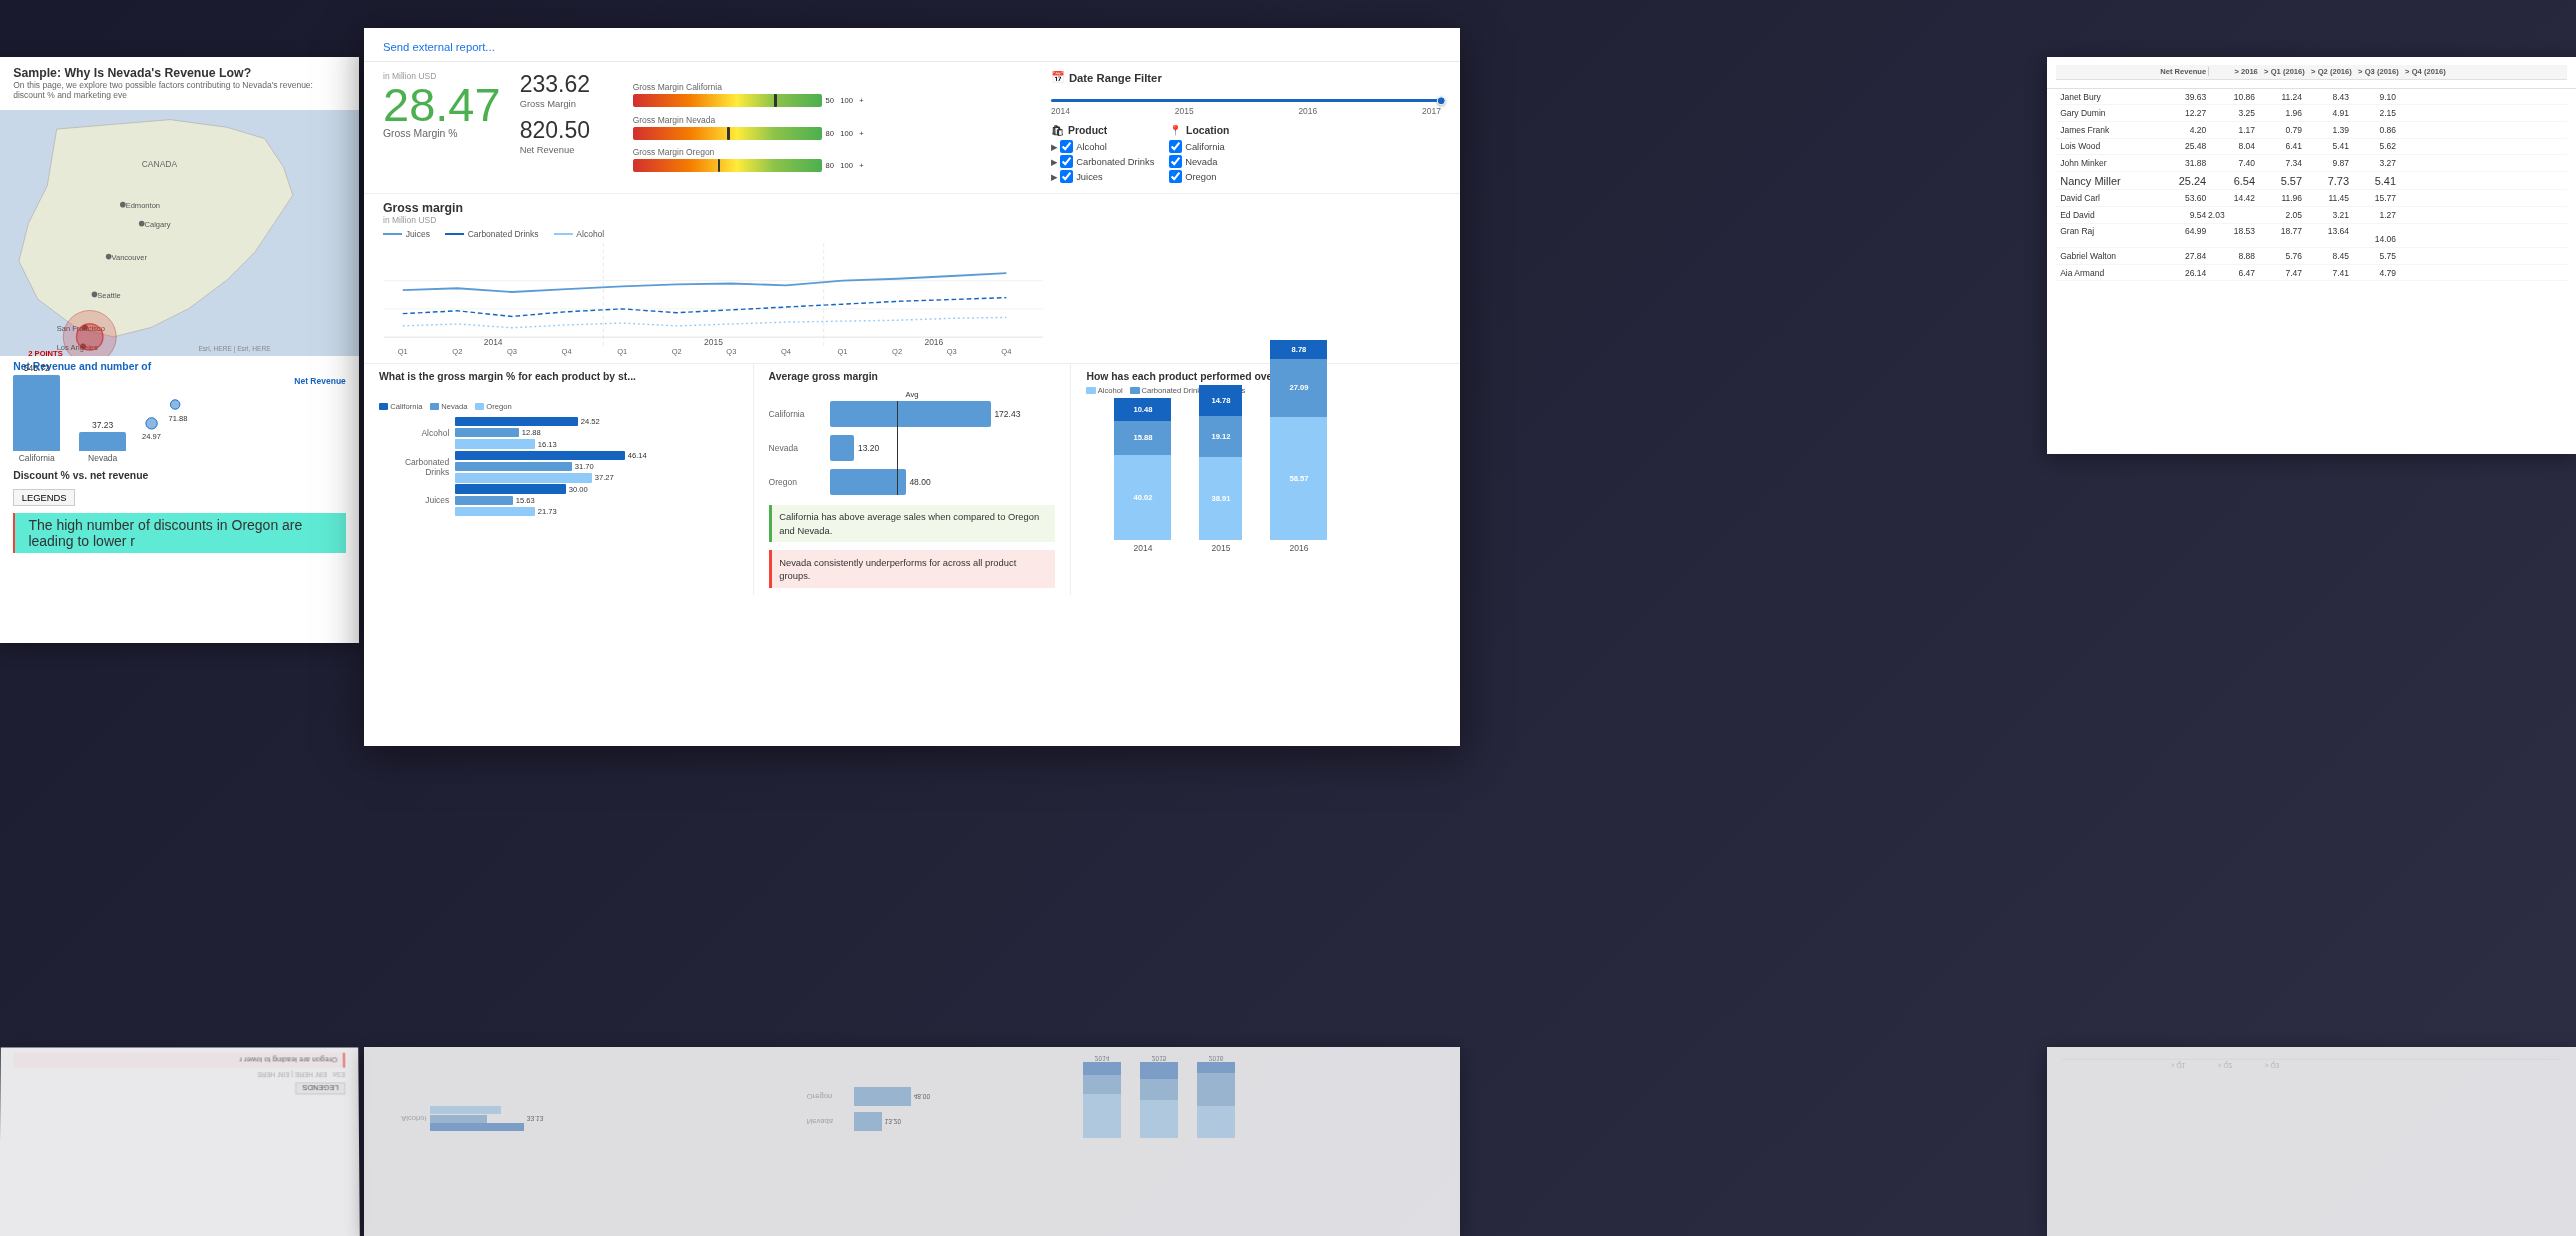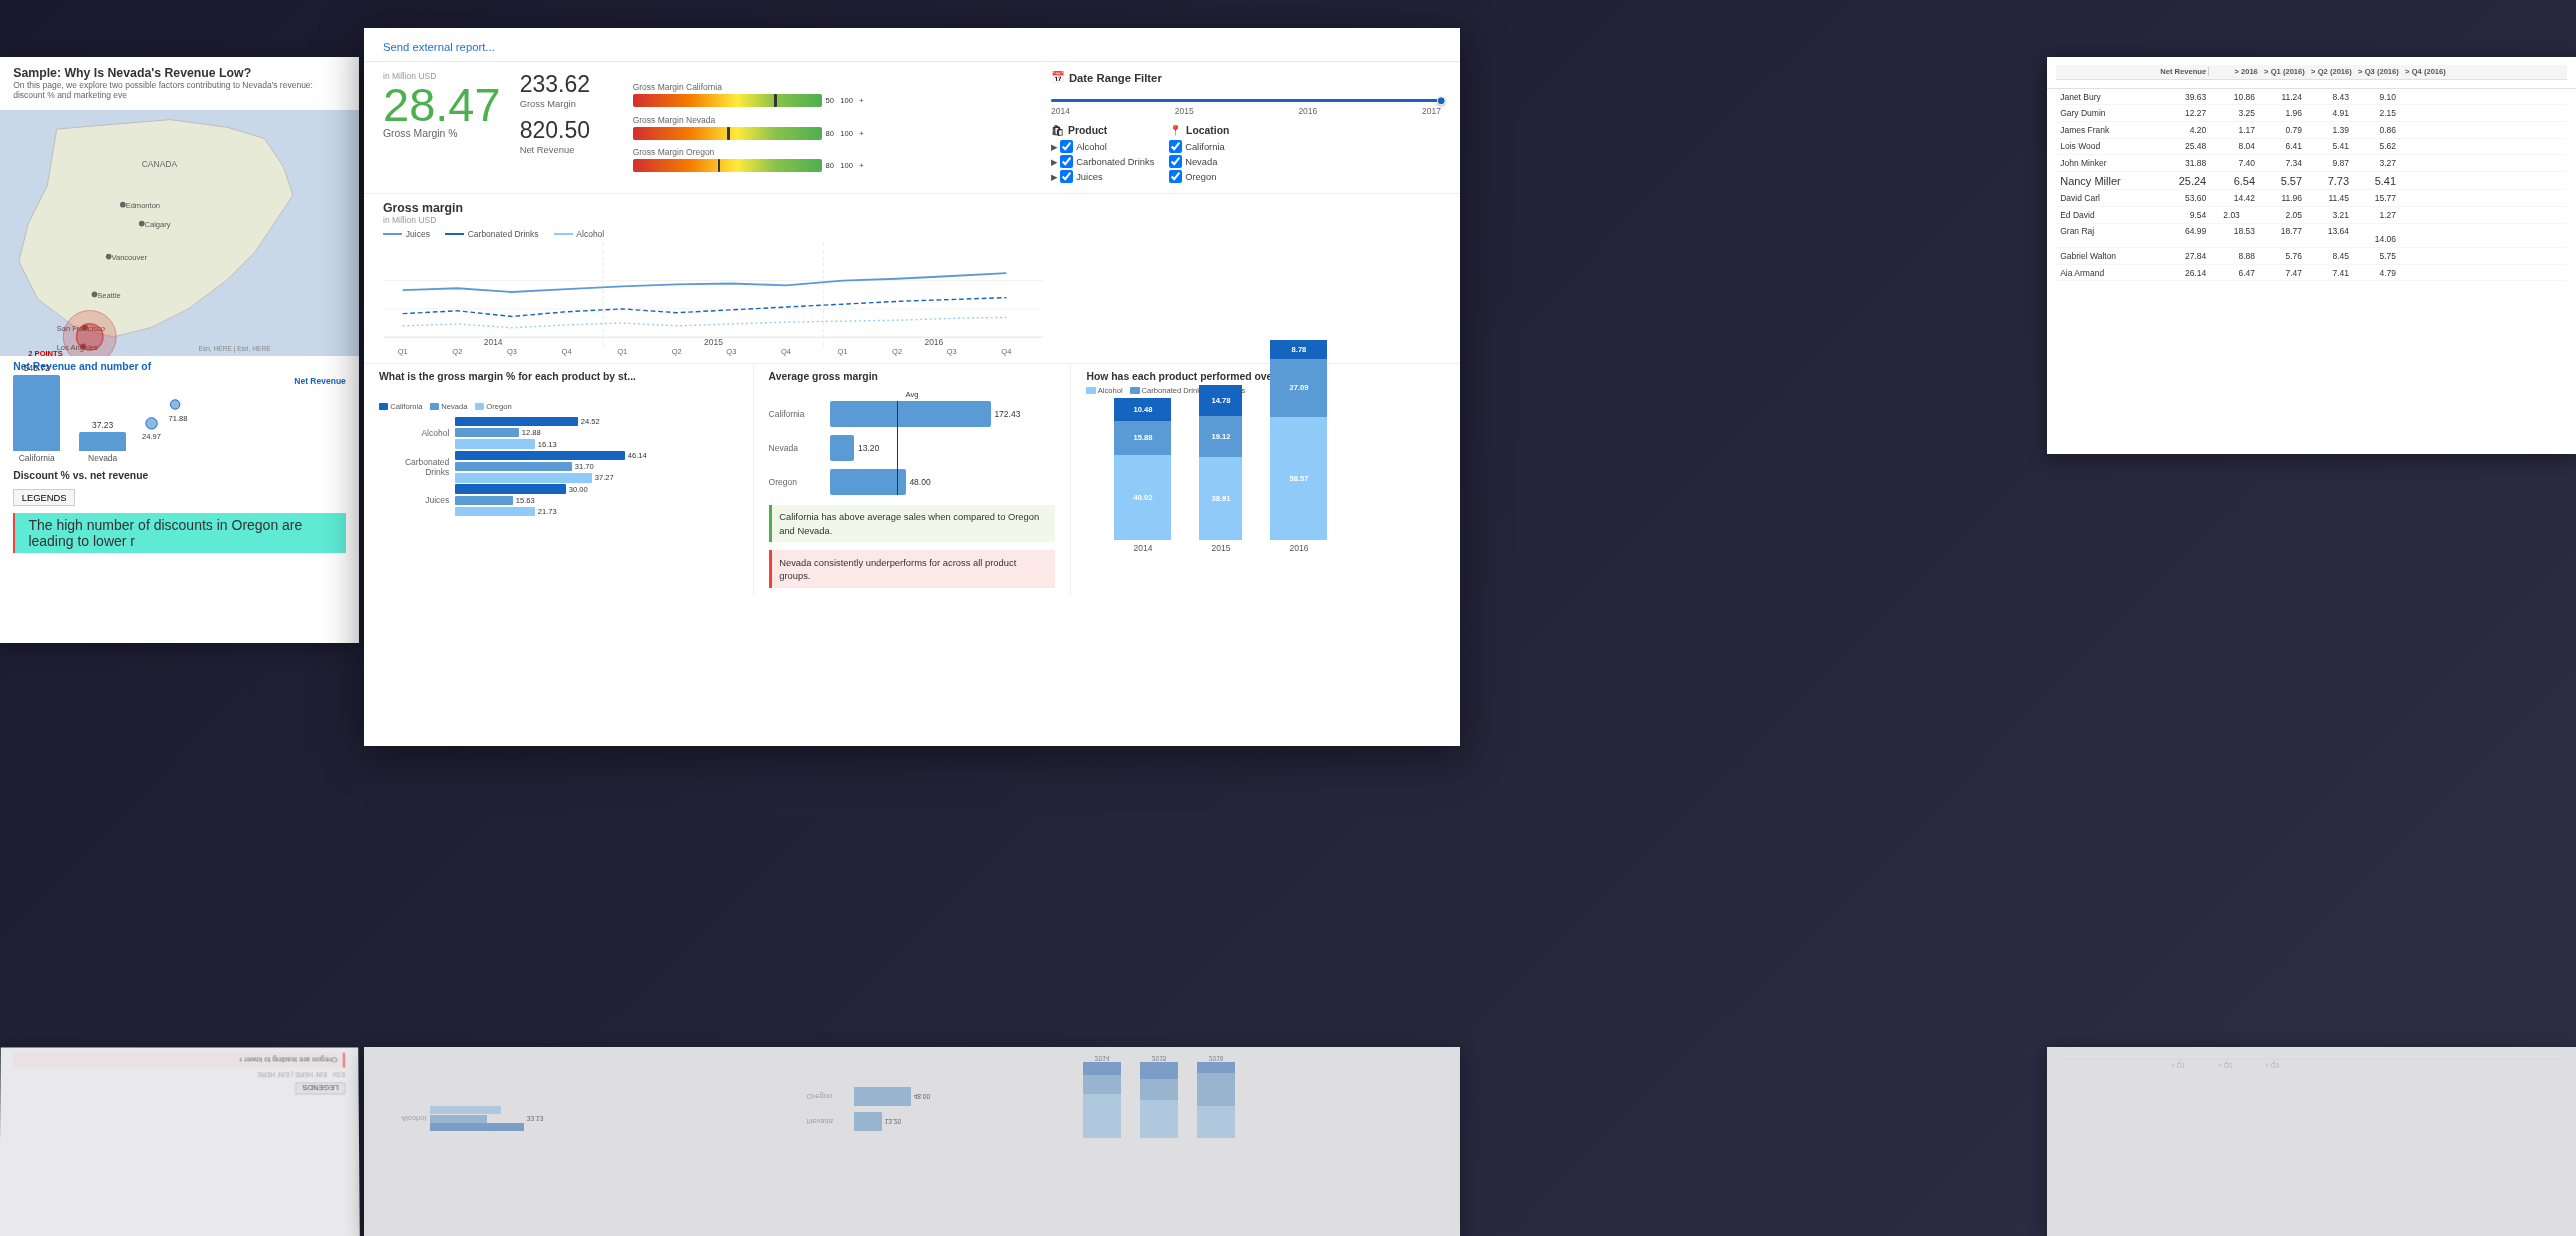--- a/index.html
+++ b/index.html
@@ -676,7 +676,7 @@
       <span style="width:94px; flex-shrink:0; color:#333;">Ed David</span>
       <span style="width:52px; text-align:right; color:#333;">9.54</span>
       <span style="width:1.9px;"></span>
-      <span style="width:47px; text-align:center; color:#333;">2.03</span>
+      <span style="width:47px; text-align:left; color:#333;">2.03</span>
       <span style="width:47px; text-align:right; color:#333;">2.05</span>
       <span style="width:47px; text-align:right; color:#333;">3.21</span>
       <span style="width:47px; text-align:right; color:#333;">1.27</span>

